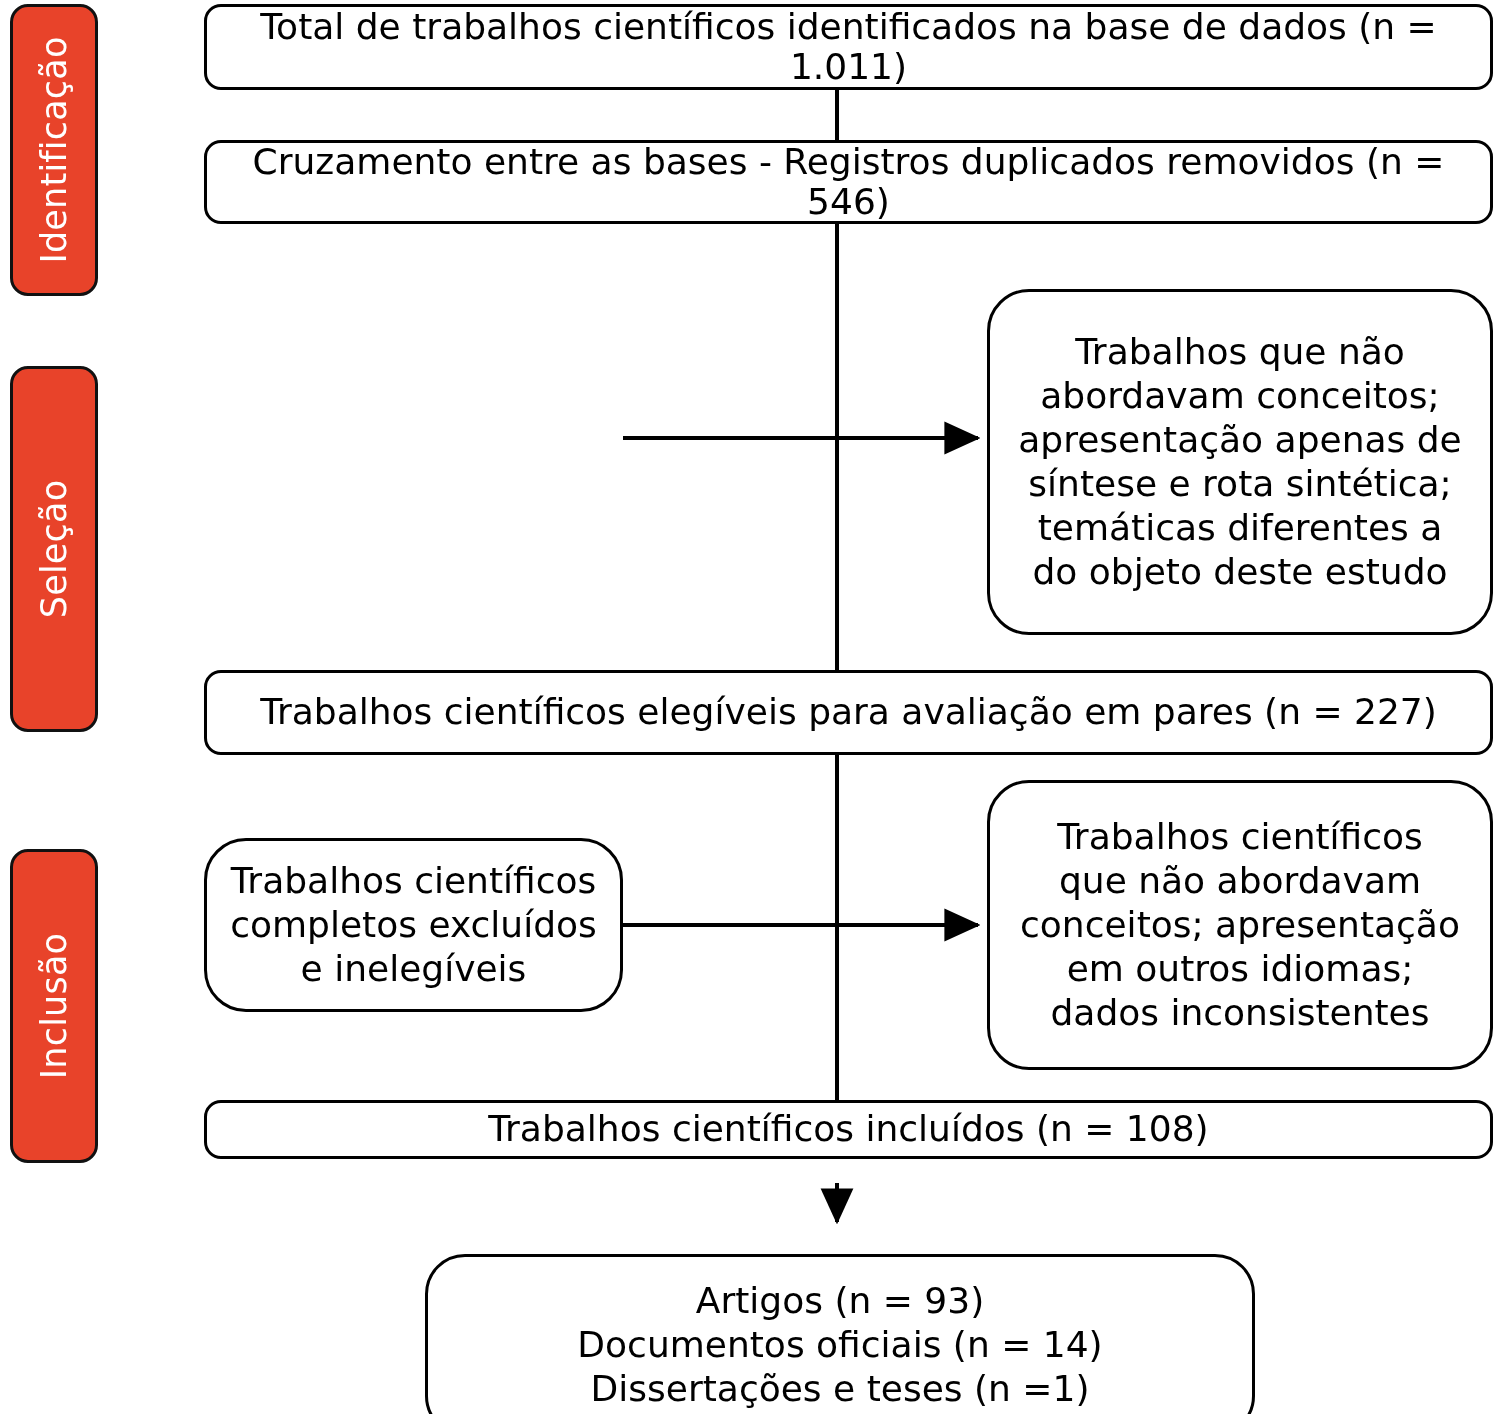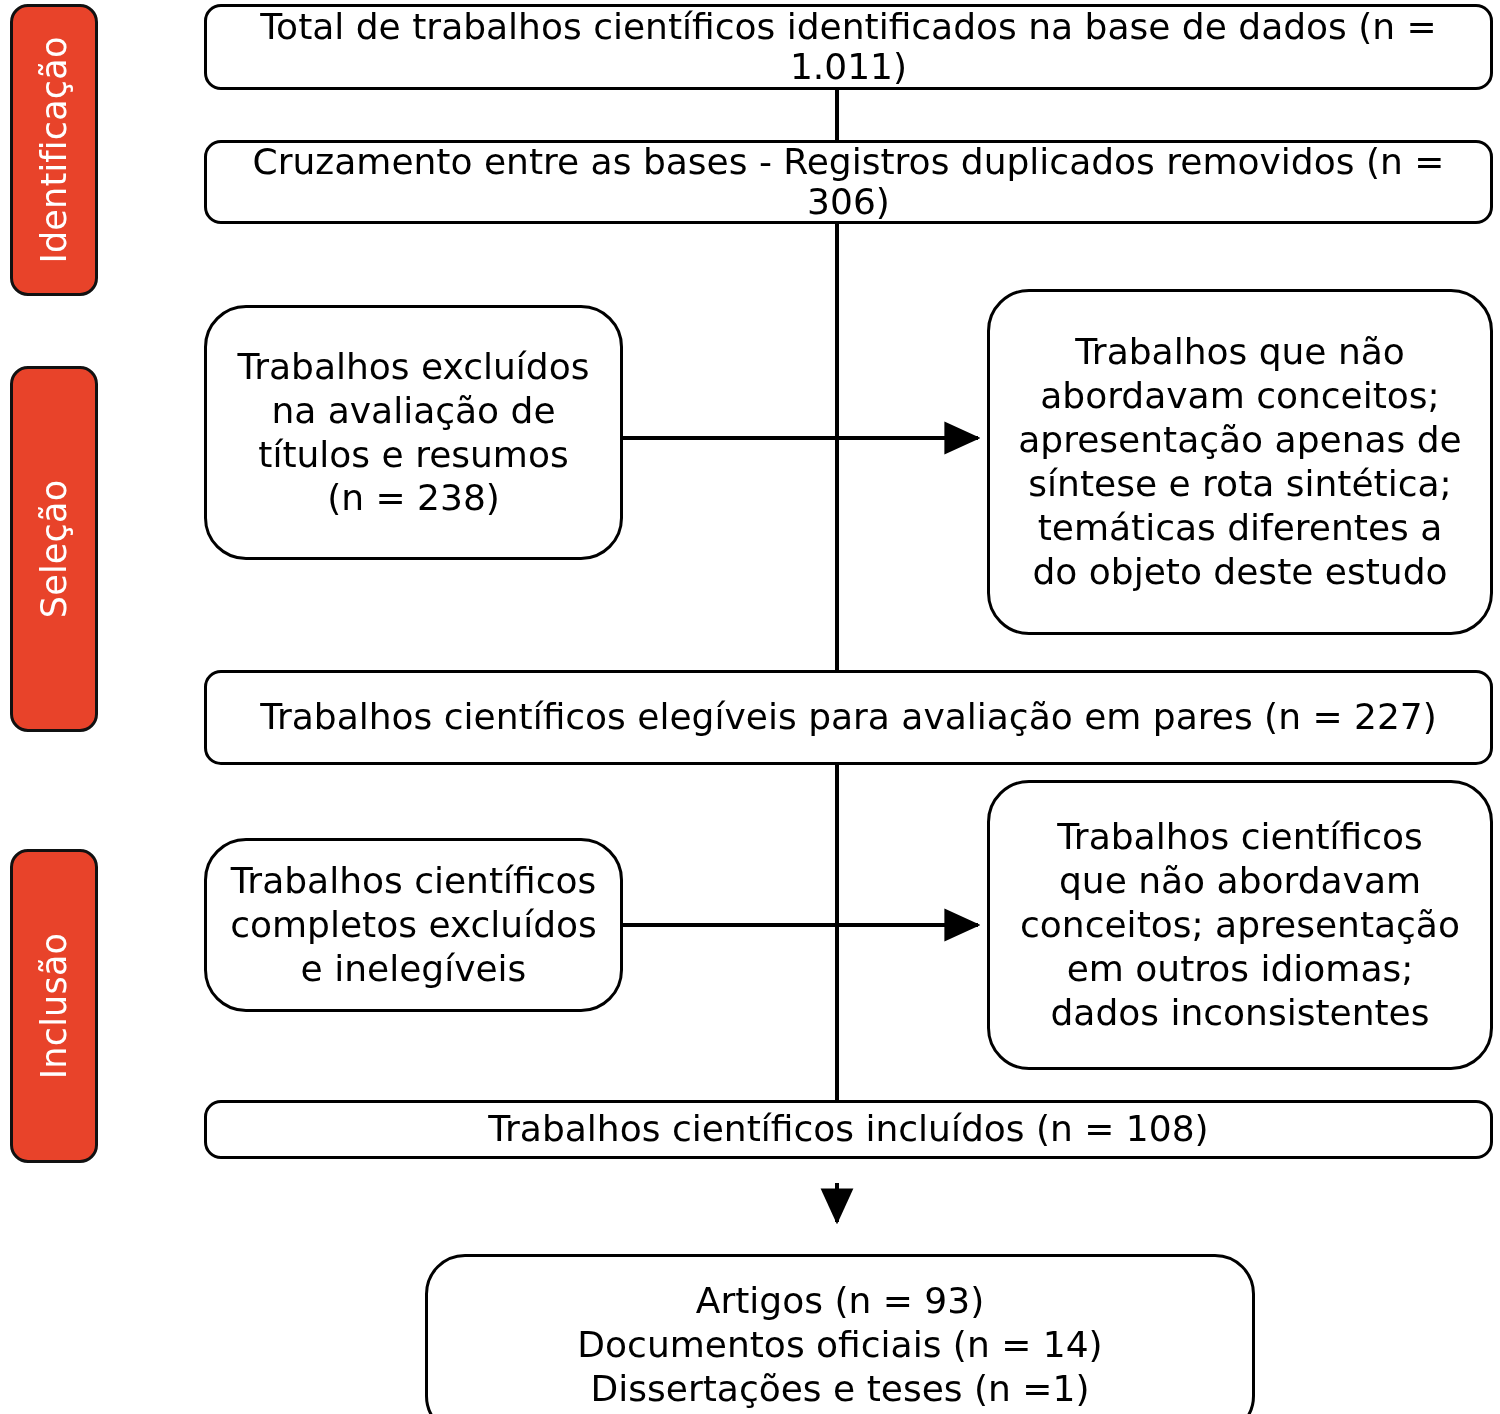--- a/index.html
+++ b/index.html
@@ -128,7 +128,7 @@
   </div>
 
   <div class="flow-box wide-box" style="left:204px; top:140px; width:1289px; height:84px;">
-    <span class="box-text">Cruzamento entre as bases - Registros duplicados removidos (n = 306)</span>
+    <span class="box-text">Cruzamento entre as bases - Registros duplicados removidos (n = 546)</span>
   </div>
 
   <div class="flow-box side-box" style="left:204px; top:305px; width:419px; height:255px;">

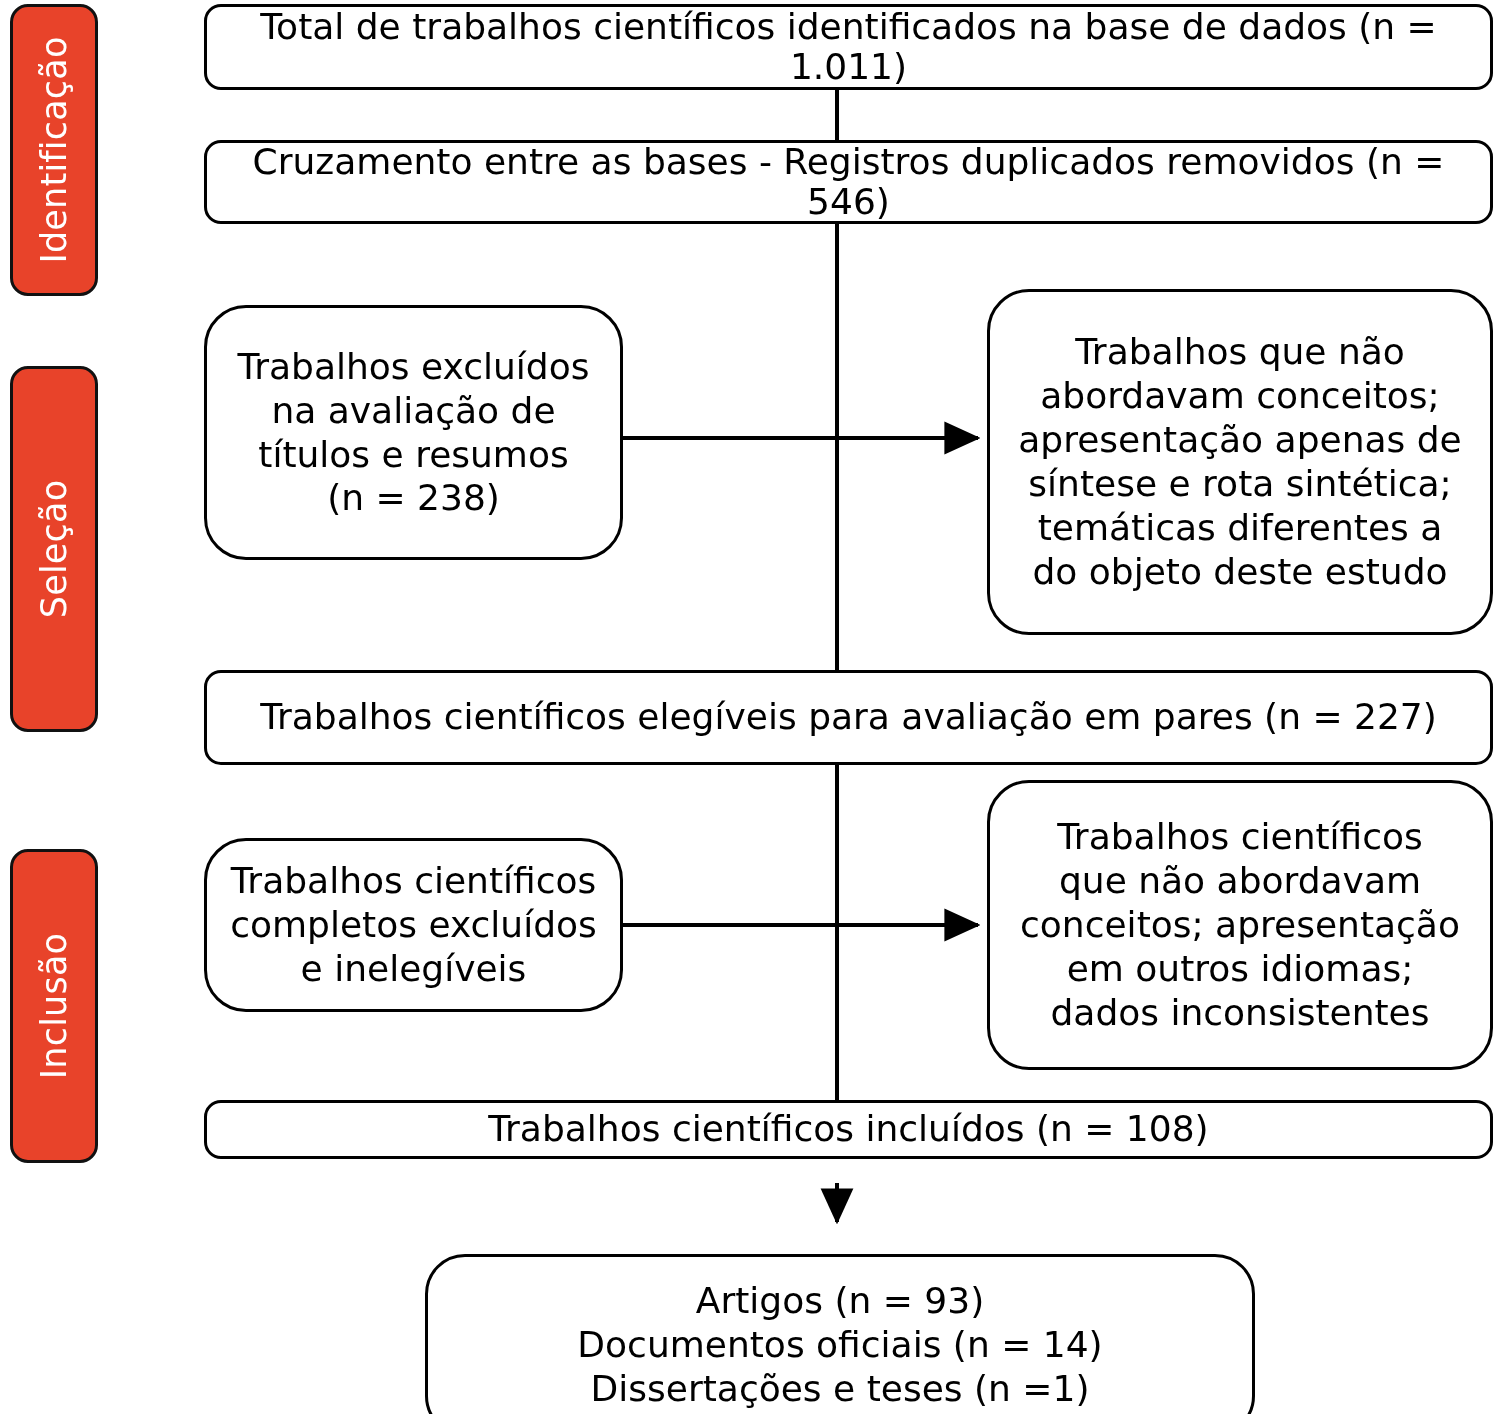--- a/index.html
+++ b/index.html
@@ -131,12 +131,6 @@
     <span class="box-text">Cruzamento entre as bases - Registros duplicados removidos (n = 546)</span>
   </div>
 
-  <div class="flow-box side-box" style="left:204px; top:305px; width:419px; height:255px;">
-    <span class="box-text">Trabalhos excluídos
-na avaliação de
-títulos e resumos
-(n = 238)</span>
-  </div>
 
   <div class="flow-box side-box" style="left:987px; top:265px; width:506px; height:346px;margin-top:24px;">
     <span class="box-text">Trabalhos que não

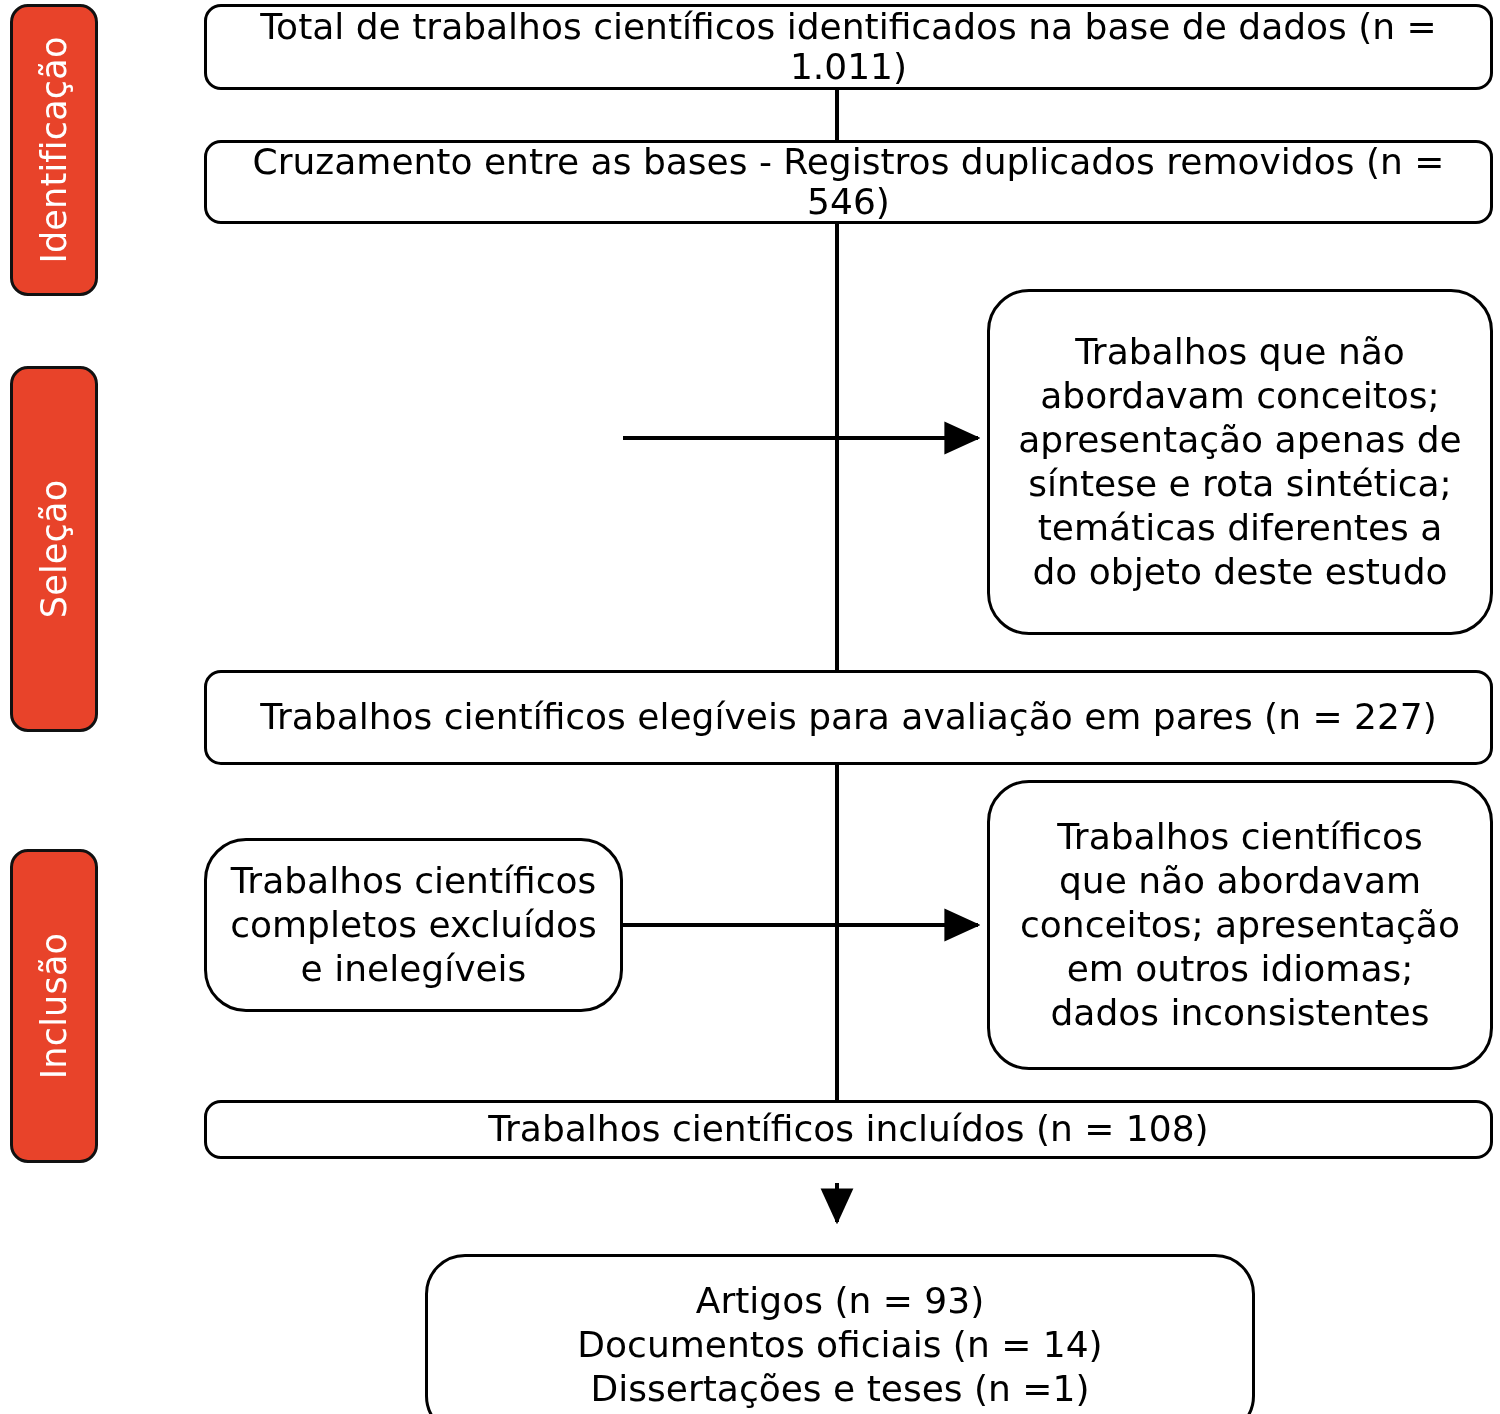--- a/index.html
+++ b/index.html
@@ -141,7 +141,7 @@
 do objeto deste estudo</span>
   </div>
 
-  <div class="flow-box wide-box" style="left:204px; top:670px; width:1289px; height:95px;">
+  <div class="flow-box wide-box" style="left:204px; top:670px; width:1289px; height:85px;">
     <span class="box-text">Trabalhos científicos elegíveis para avaliação em pares (n = 227)</span>
   </div>
 

